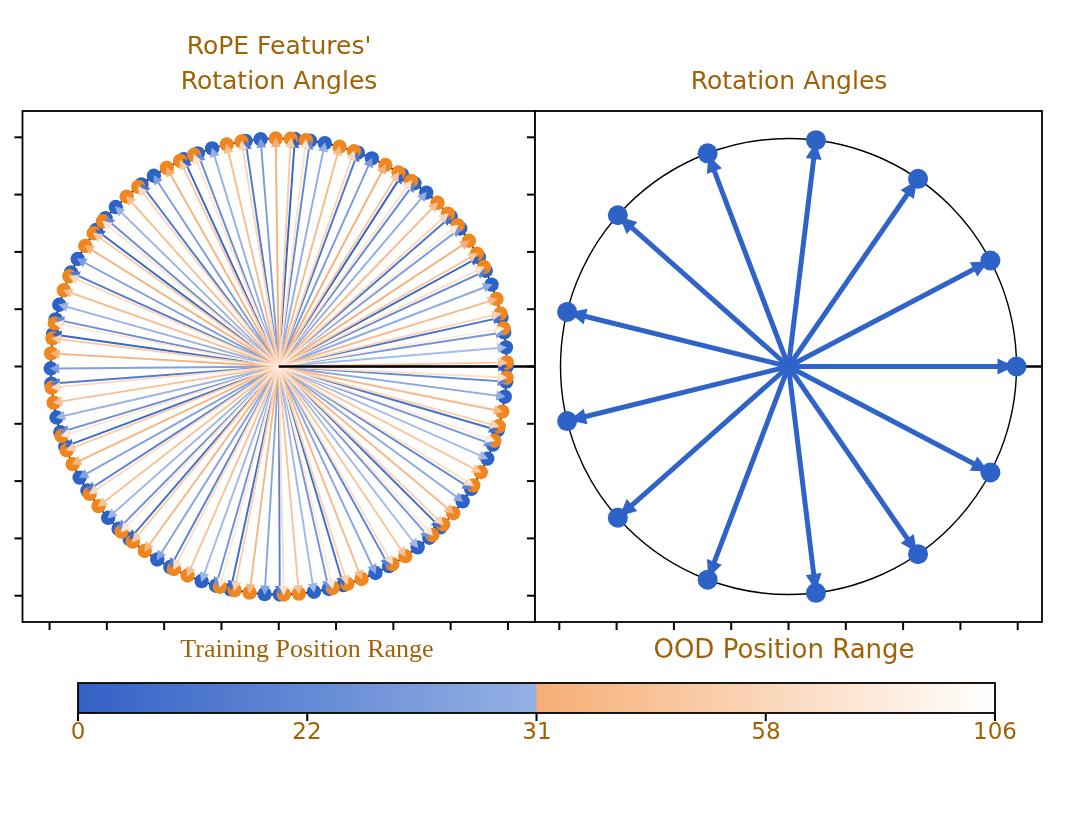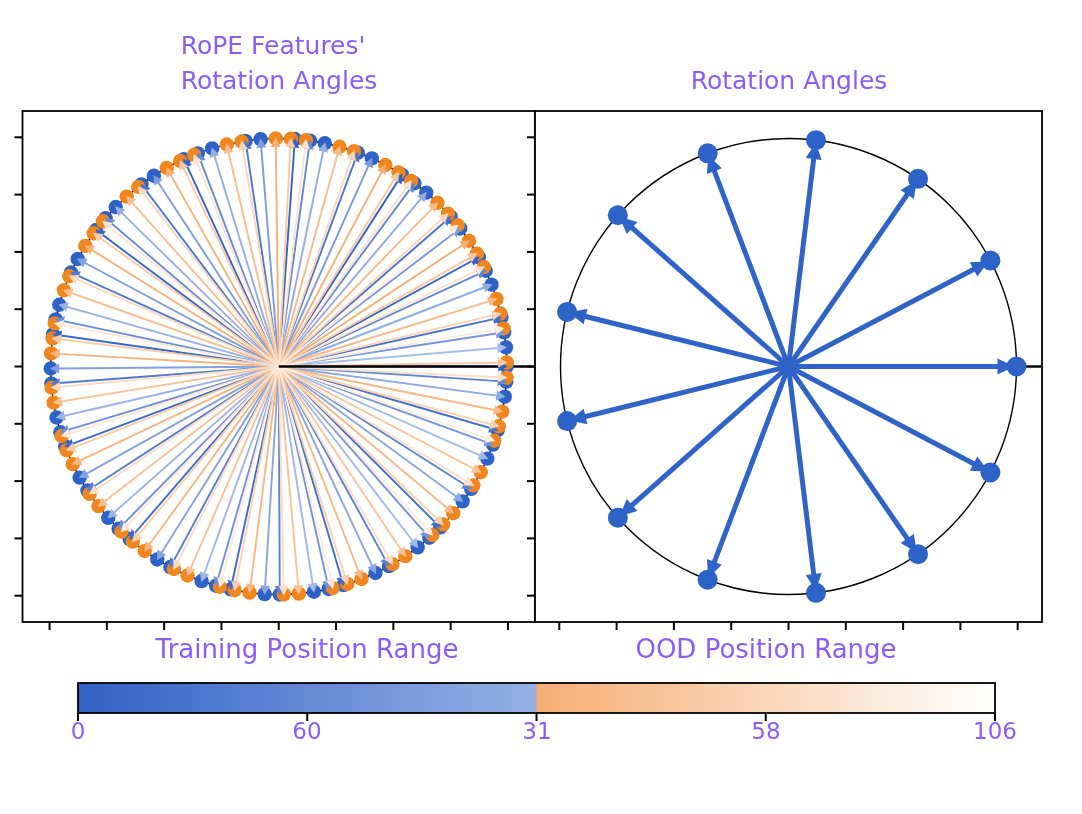--- a/index.html
+++ b/index.html
@@ -6,7 +6,7 @@
   body{font-family:"DejaVu Sans","Liberation Sans",sans-serif;color:#000;}
   .figure{position:relative;width:1082px;height:814px;background:#ffffff;overflow:hidden;}
   svg.canvas{position:absolute;left:0;top:0;}
-  .txt{position:absolute;transform:translateX(-50%);white-space:nowrap;color:#8b5cf6;}
+  .txt{position:absolute;transform:translateX(-50%);text-align:center;white-space:nowrap;color:#a16207;}
   .title{font-size:25px;line-height:35px;top:28px;}
   .title-left{left:279px;}
   .title-right{left:789px;}

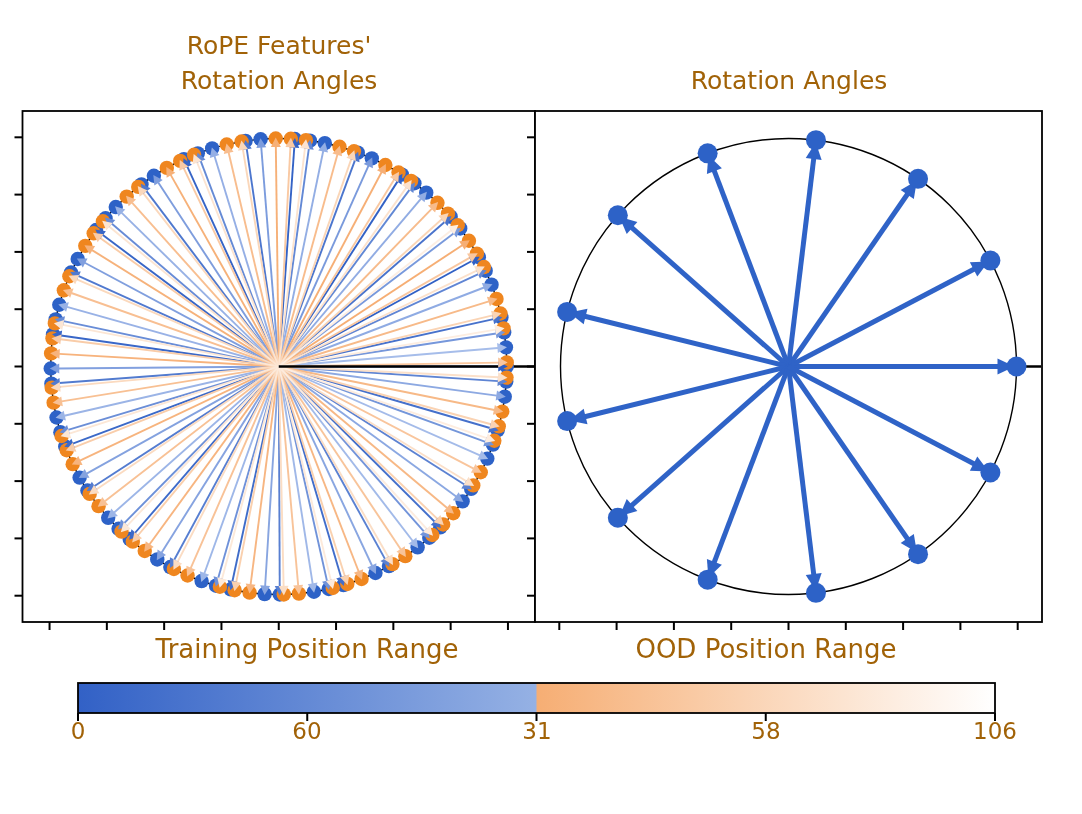--- a/index.html
+++ b/index.html
@@ -11,7 +11,7 @@
   .title-left{left:279px;}
   .title-right{left:789px;}
   .range-label{font-size:26px;top:634px;}
-  .range-label-train{left:307px;}
+  .range-label-train{left:307px;font-family:Liberation Serif, serif;}
   .range-label-ood{left:766px;}
   .cbtick{font-size:23px;top:718px;}
   .cblabel{font-size:26px;top:750px;left:537px;}

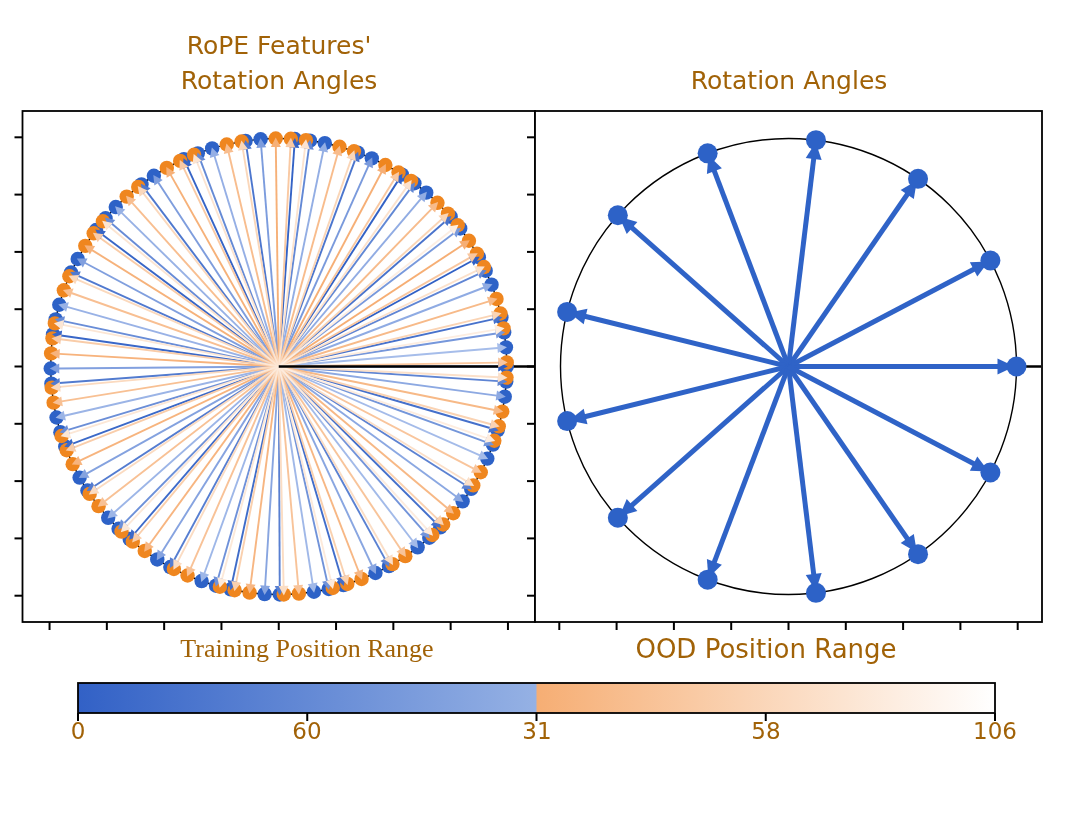--- a/index.html
+++ b/index.html
@@ -12,7 +12,7 @@
   .title-right{left:789px;}
   .range-label{font-size:26px;top:634px;}
   .range-label-train{left:307px;font-family:Liberation Serif, serif;}
-  .range-label-ood{left:766px;}
+  .range-label-ood{left:784px;}
   .cbtick{font-size:23px;top:718px;}
   .cblabel{font-size:26px;top:750px;left:537px;}
 </style>

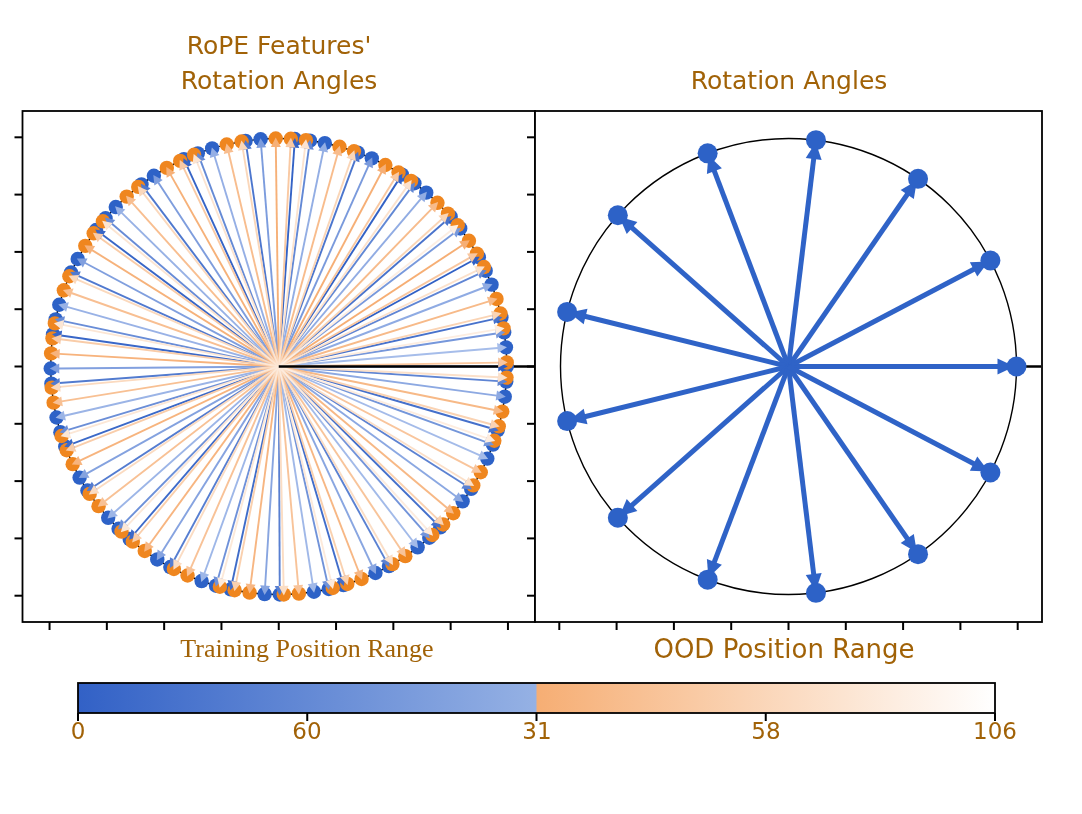--- a/index.html
+++ b/index.html
@@ -527,7 +527,7 @@
   <div class="txt range-label range-label-ood">OOD Position Range</div>
 
   <div class="txt cbtick" style="left:78px">0</div>
-  <div class="txt cbtick" style="left:307px">60</div>
+  <div class="txt cbtick" style="left:307px">22</div>
   <div class="txt cbtick" style="left:537px">31</div>
   <div class="txt cbtick" style="left:766px">58</div>
   <div class="txt cbtick" style="left:995px">106</div>

